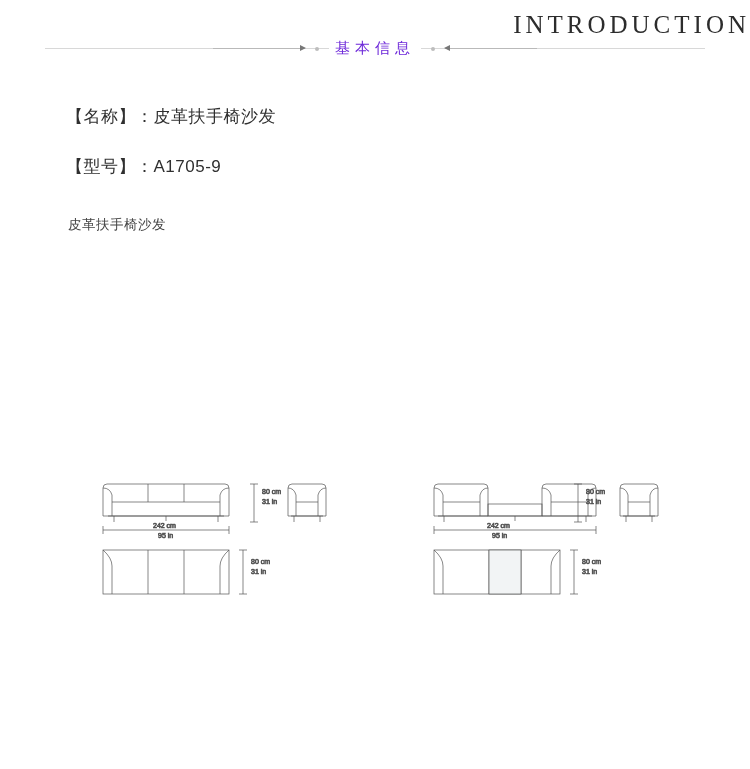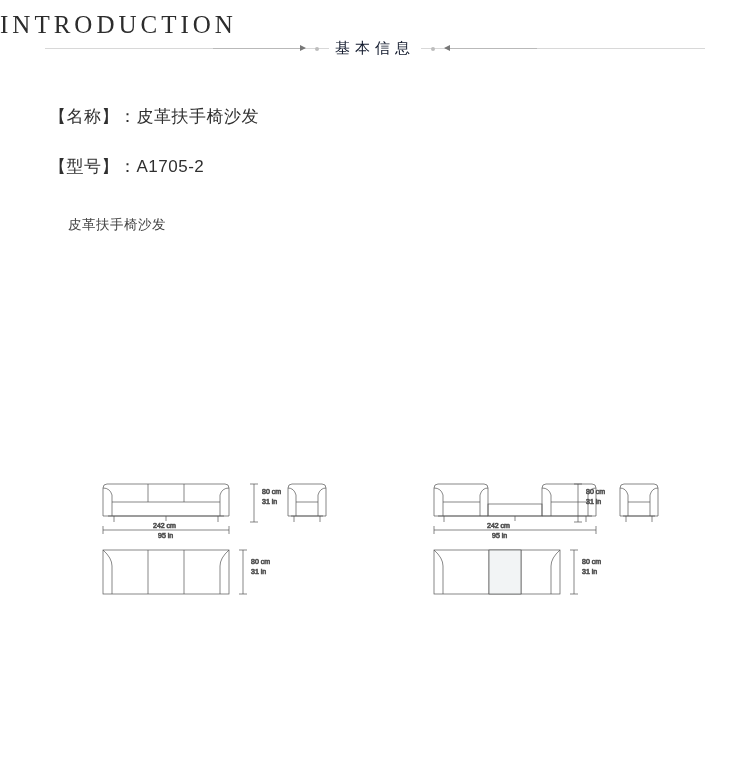--- a/index.html
+++ b/index.html
@@ -19,7 +19,7 @@
   
   .header {
     padding-top: 10px;
-    text-align: left;
+    text-align: right;
   }
   .header-title {
     font-family: "Liberation Serif", serif;

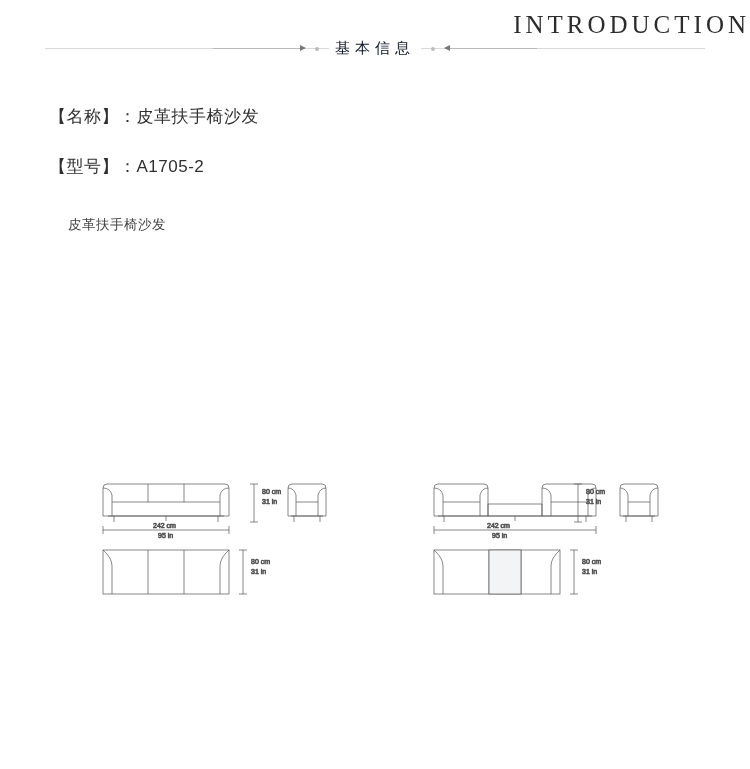--- a/index.html
+++ b/index.html
@@ -74,7 +74,7 @@
     background: #ffffff;
     font-size: 15px;
     letter-spacing: 5px;
-    color: #0f172a;
+    color: #6d28d9;
     padding: 0 6px;
   }
 

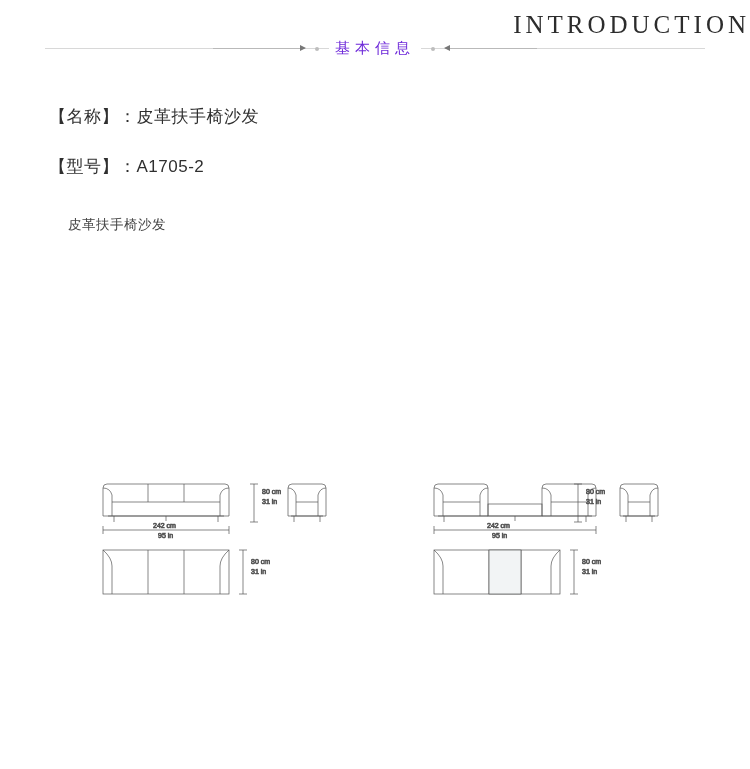--- a/index.html
+++ b/index.html
@@ -81,7 +81,7 @@
   
   .specs {
     margin-top: 48px;
-    padding-left: 49px;
+    padding-left: 66px;
   }
   .spec-row {
     font-size: 17px;

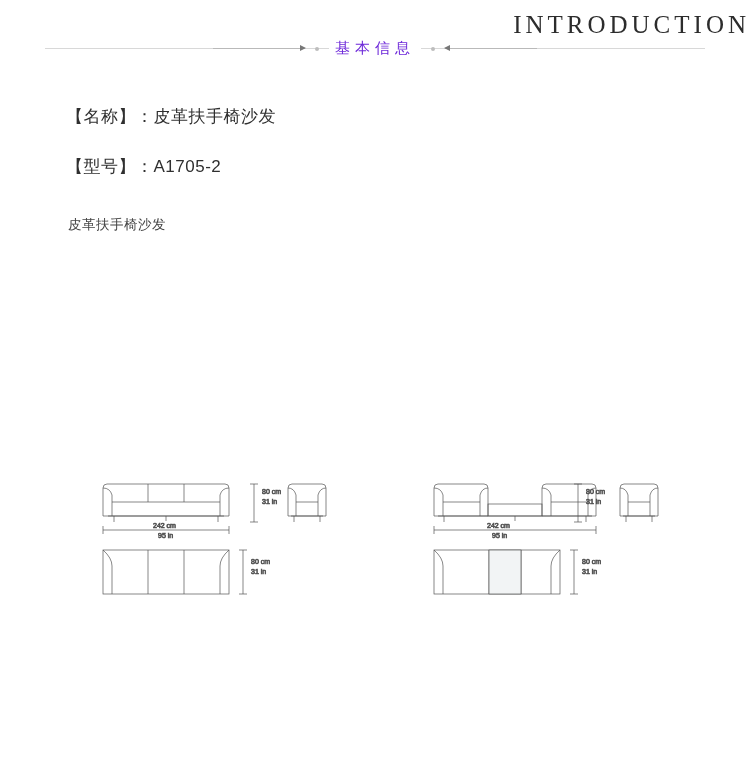--- a/index.html
+++ b/index.html
@@ -142,7 +142,7 @@
     <span class="spec-label">【名称】：</span><span class="spec-value">皮革扶手椅沙发</span>
   </div>
   <div class="spec-row">
-    <span class="spec-label">【型号】：</span><span class="spec-value">A1705-2</span>
+    <span class="spec-label">【型号】：</span><span class="spec-value">A1705-9</span>
   </div>
 </div>
 

